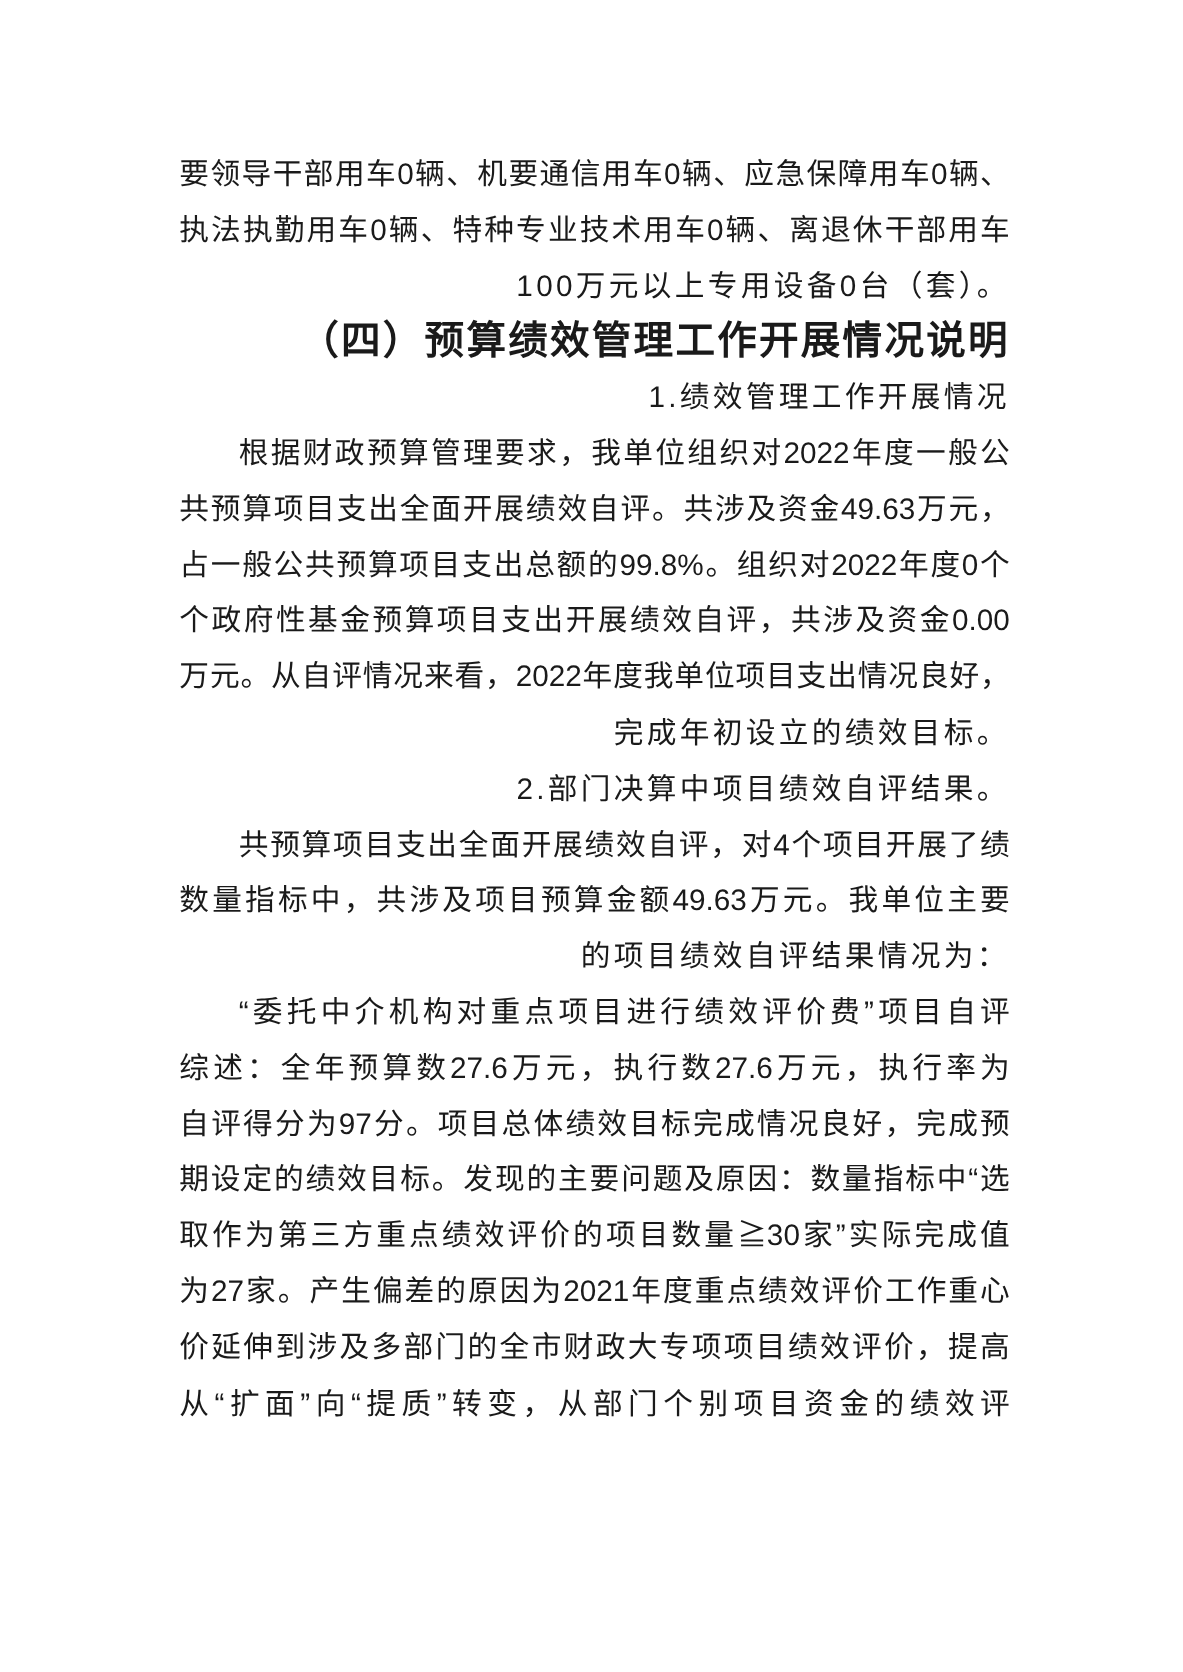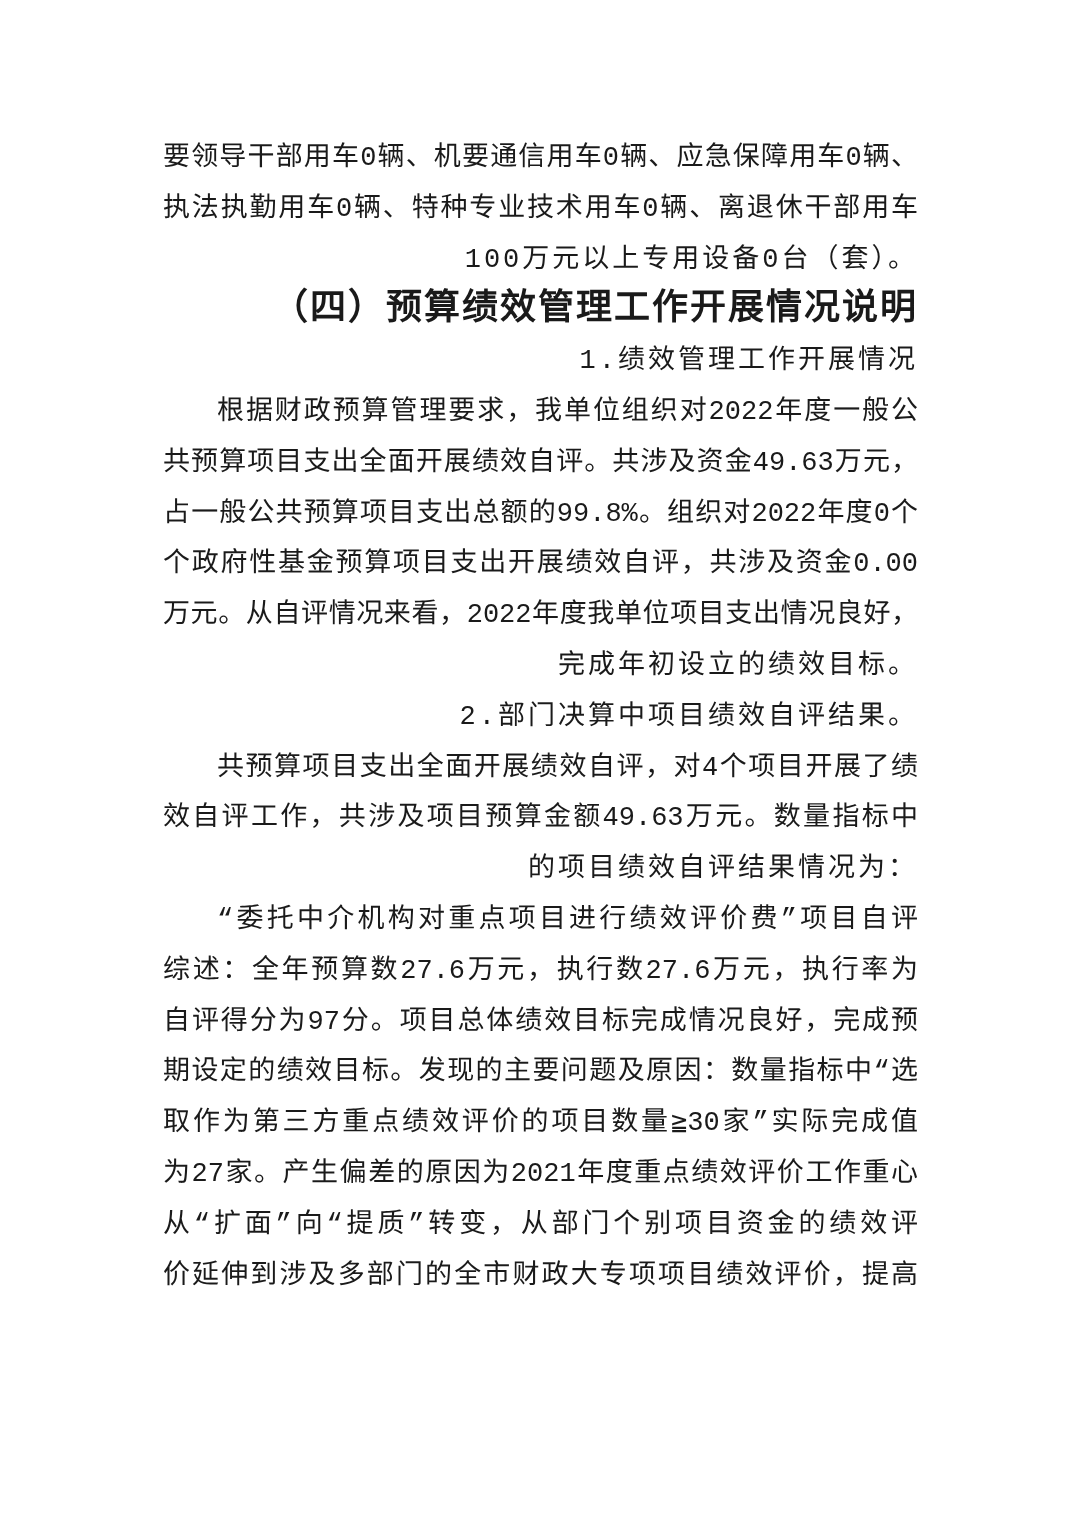--- a/index.html
+++ b/index.html
@@ -12,7 +12,7 @@
     width: 1075px;
     height: 1520px;
     background: #ffffff;
-    font-family: Liberation Mono, monospace;
+    font-family: Liberation Sans, sans-serif;
     color: #1a1a1a;
     overflow: hidden;
   }

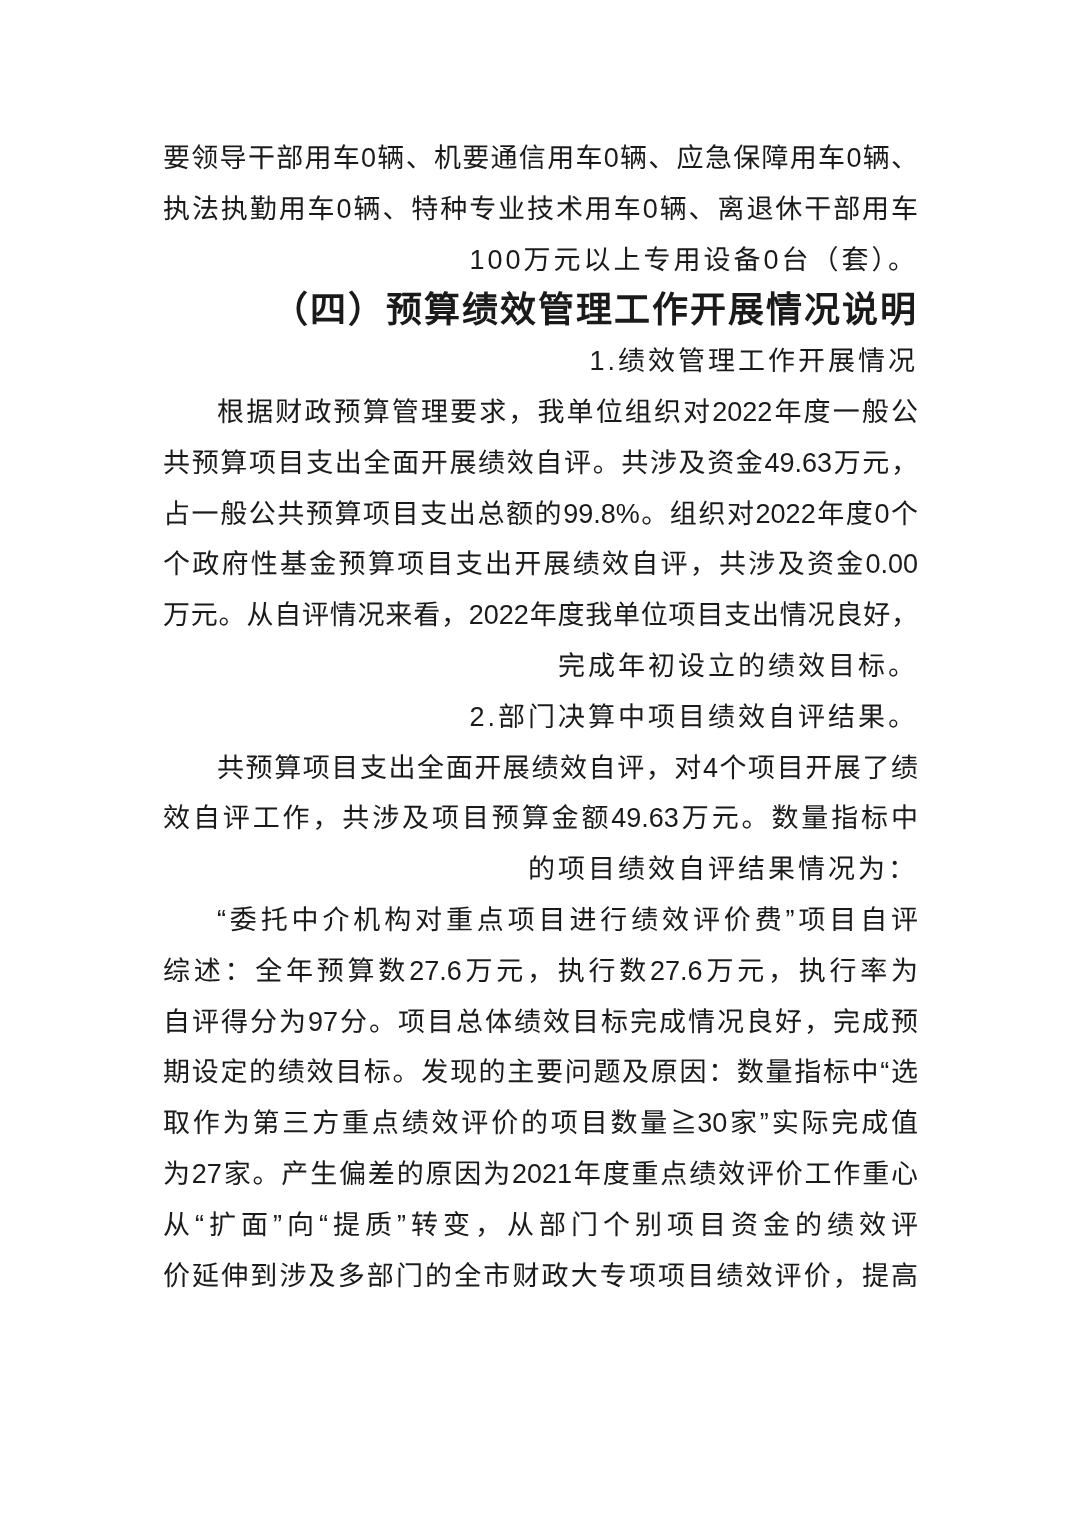--- a/index.html
+++ b/index.html
@@ -80,7 +80,7 @@
       </div>
       <div class="para body">
         <div class="line justify indent">共预算项目支出全面开展绩效自评，对4个项目开展了绩</div>
-        <div class="line justify">效自评工作，共涉及项目预算金额49.63万元。数量指标中</div>
+        <div class="line justify">数量指标中，共涉及项目预算金额49.63万元。我单位主要</div>
         <div class="line">的项目绩效自评结果情况为：</div>
       </div>
       <div class="para body">

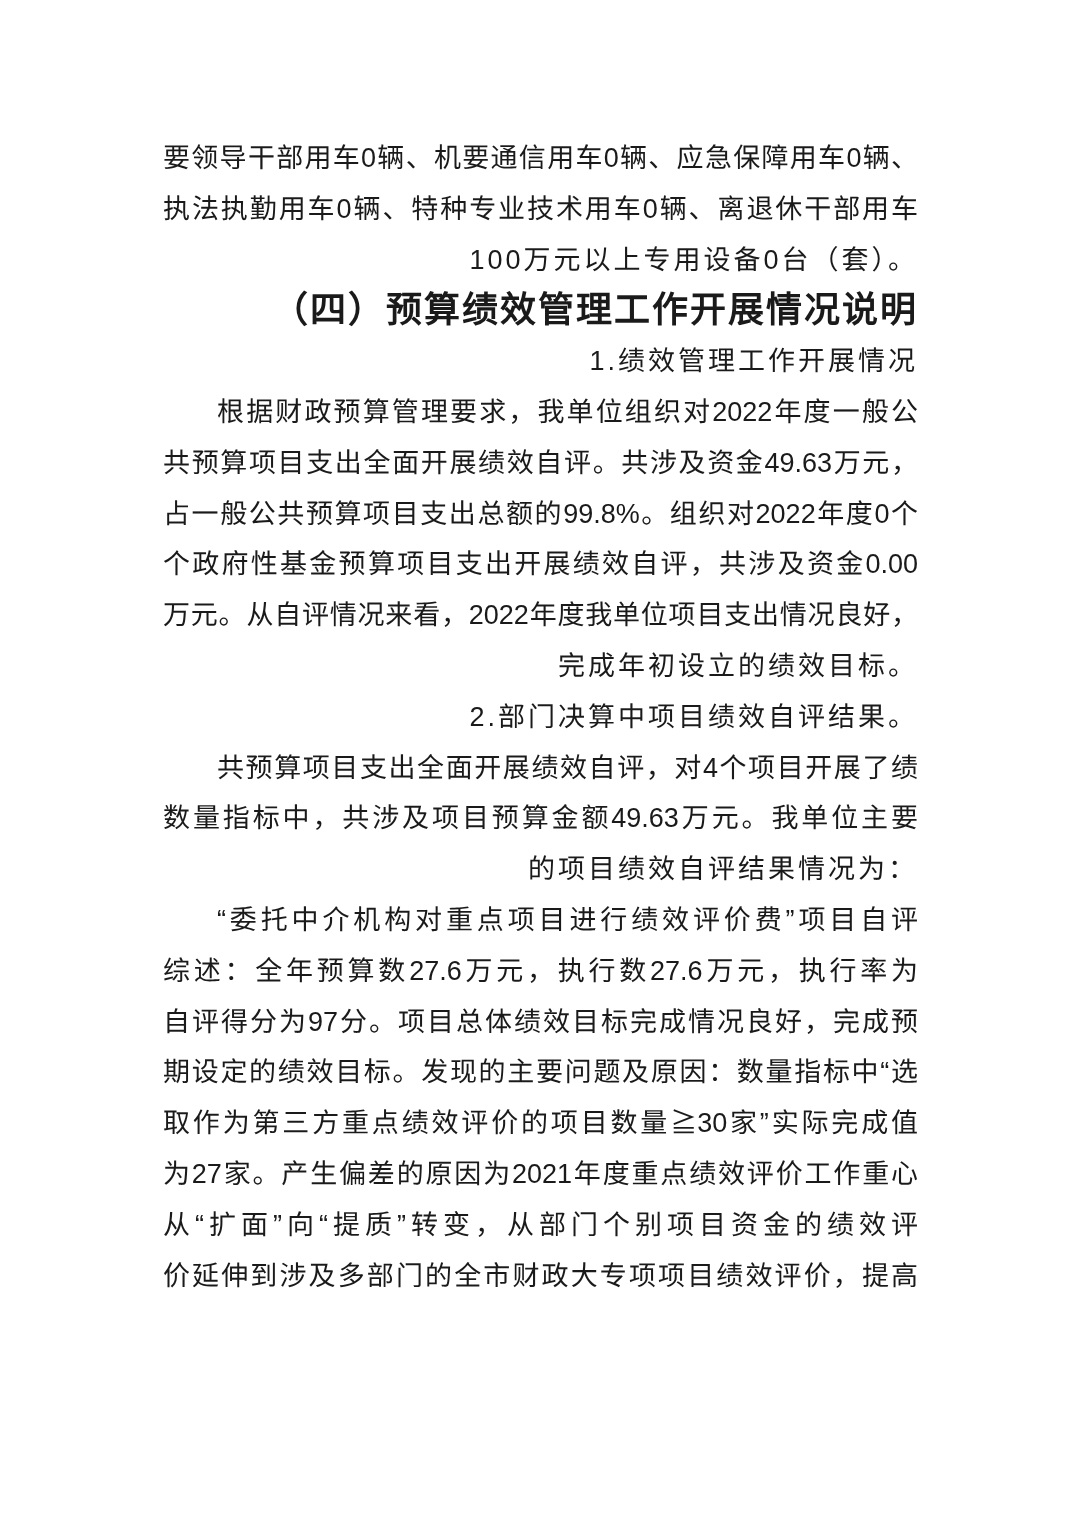--- a/index.html
+++ b/index.html
@@ -90,8 +90,8 @@
         <div class="line justify">期设定的绩效目标。发现的主要问题及原因：数量指标中“选</div>
         <div class="line justify">取作为第三方重点绩效评价的项目数量≧30家”实际完成值</div>
         <div class="line justify">为27家。产生偏差的原因为2021年度重点绩效评价工作重心</div>
+        <div class="line justify">价延伸到涉及多部门的全市财政大专项项目绩效评价，提高</div>
         <div class="line justify">从“扩面”向“提质”转变，从部门个别项目资金的绩效评</div>
-        <div class="line justify">价延伸到涉及多部门的全市财政大专项项目绩效评价，提高</div>
       </div>
     </div>
 </div>

